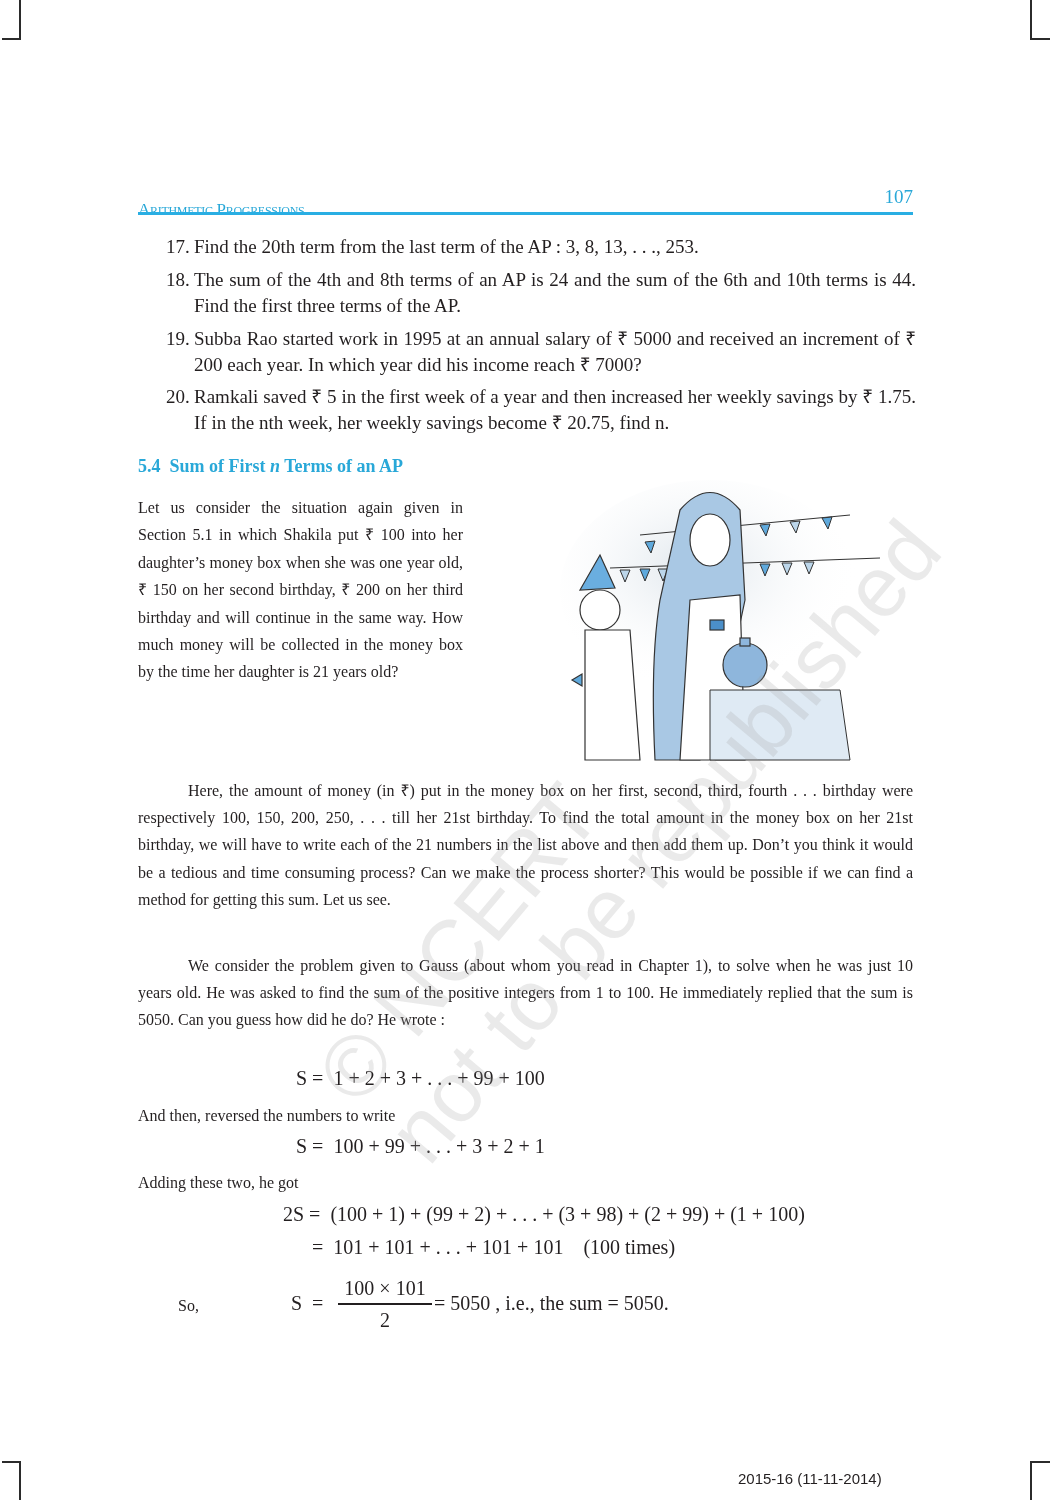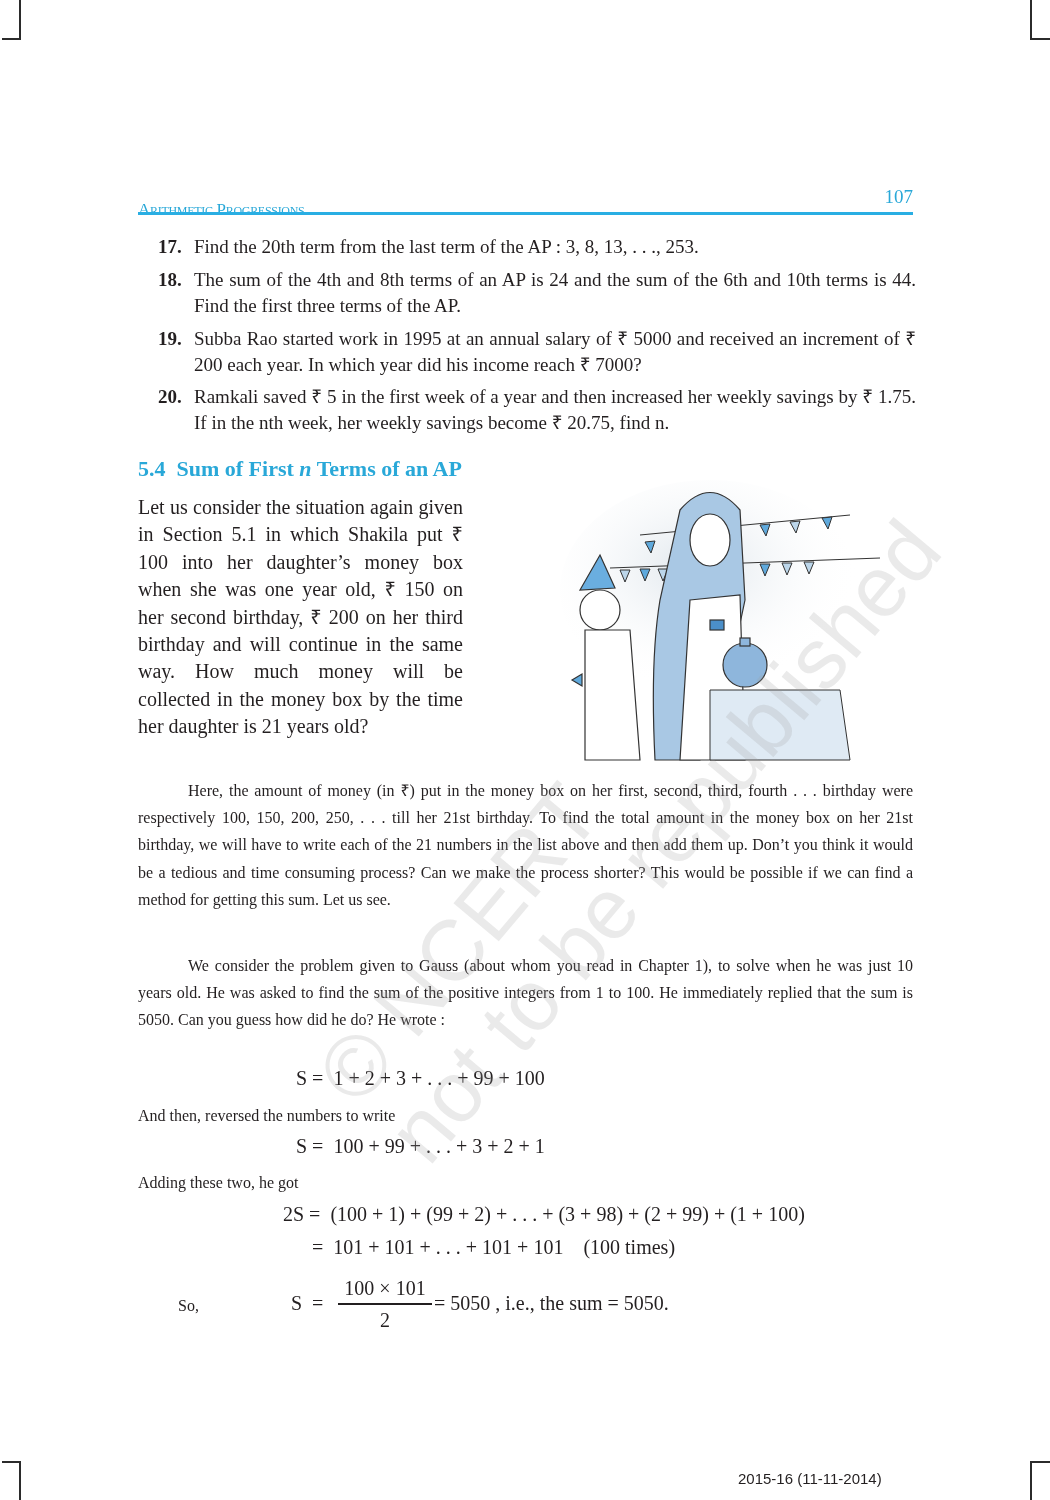--- a/index.html
+++ b/index.html
@@ -11,7 +11,7 @@
   .header .pageno { position:absolute; right:0; top:0; font-size:19px; color:#29a8d8; }
   .header .rule { position:absolute; left:0; right:0; top:26px; height:3px; background:#29aee3; }
   .q { position:absolute; left:154px; width:762px; font-size:19px; line-height:26px; }
-  .q .num { position:absolute; left:4px; font-weight:bold; }
+  .q .num { position:absolute; left:12px; font-weight:normal; }
   .q .txt { margin-left:40px; display:block; text-align:justify; }
   .sec-title { position:absolute; left:138px; top:456px; font-size:22px; font-weight:bold; color:#29a8d8; }
   .sec-title i { font-weight:bold; }

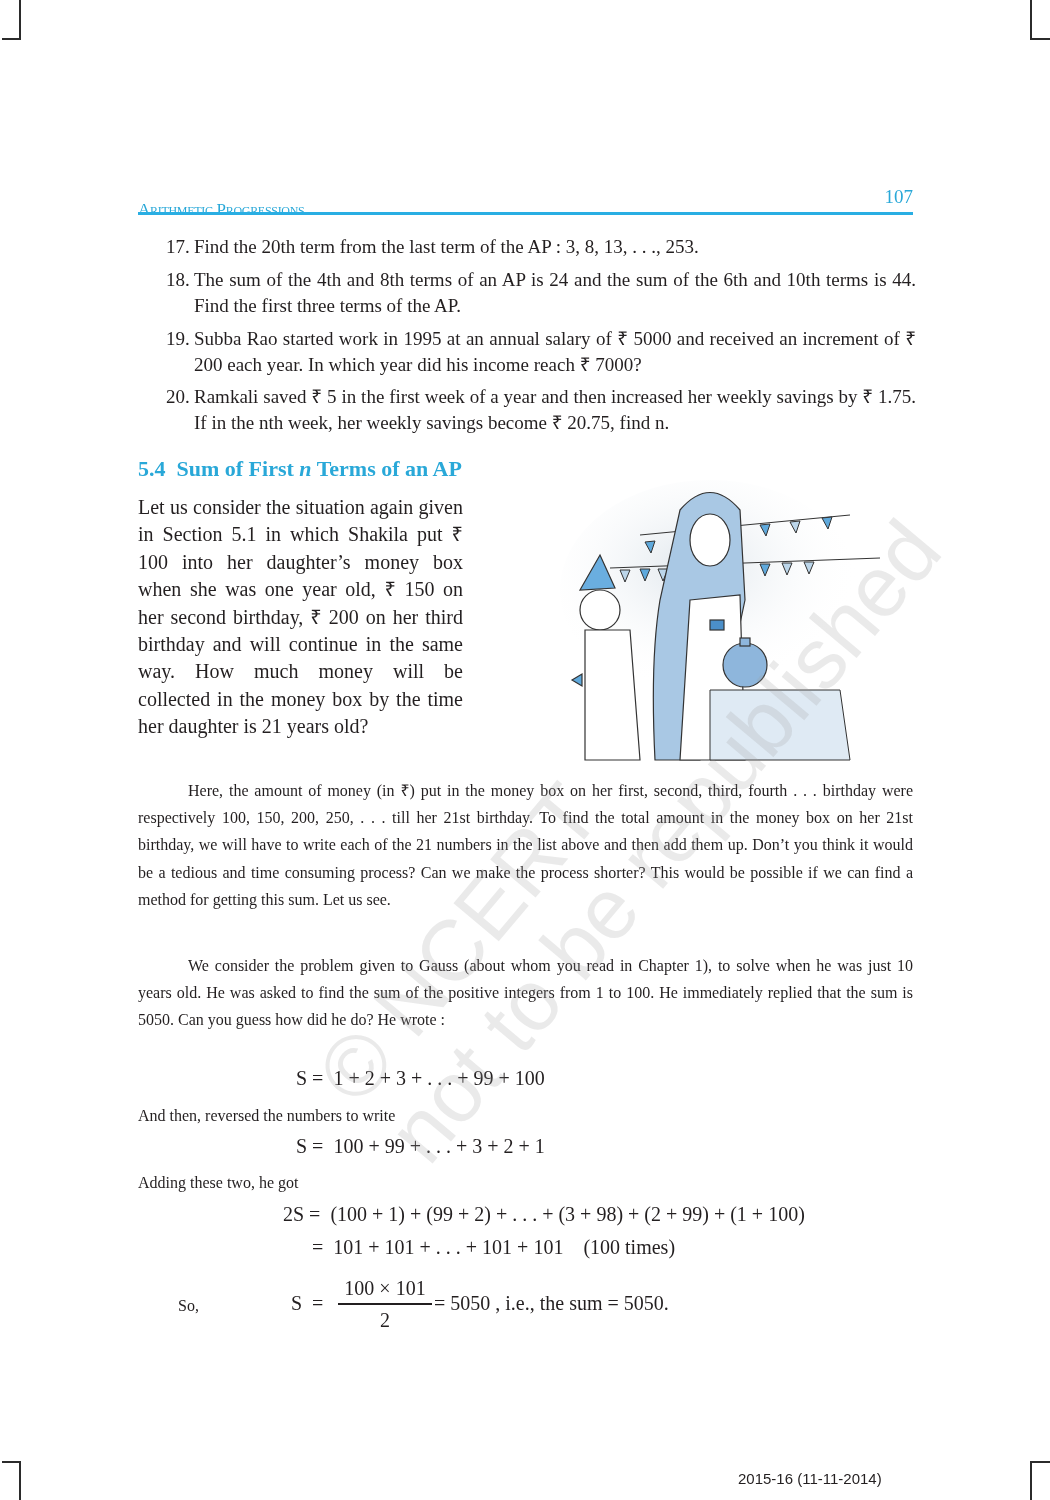--- a/index.html
+++ b/index.html
@@ -13,7 +13,7 @@
   .q { position:absolute; left:154px; width:762px; font-size:19px; line-height:26px; }
   .q .num { position:absolute; left:12px; font-weight:normal; }
   .q .txt { margin-left:40px; display:block; text-align:justify; }
-  .sec-title { position:absolute; left:138px; top:456px; font-size:22px; font-weight:bold; color:#29a8d8; }
+  .sec-title { position:absolute; left:138px; top:456px; font-size:18px; font-weight:bold; color:#29a8d8; }
   .sec-title i { font-weight:bold; }
   .para-left { position:absolute; left:138px; top:494px; width:325px; font-size:20px; line-height:27.4px; text-align:justify; }
   .para { position:absolute; left:138px; width:775px; font-size:16px; line-height:27.2px; text-align:justify; }

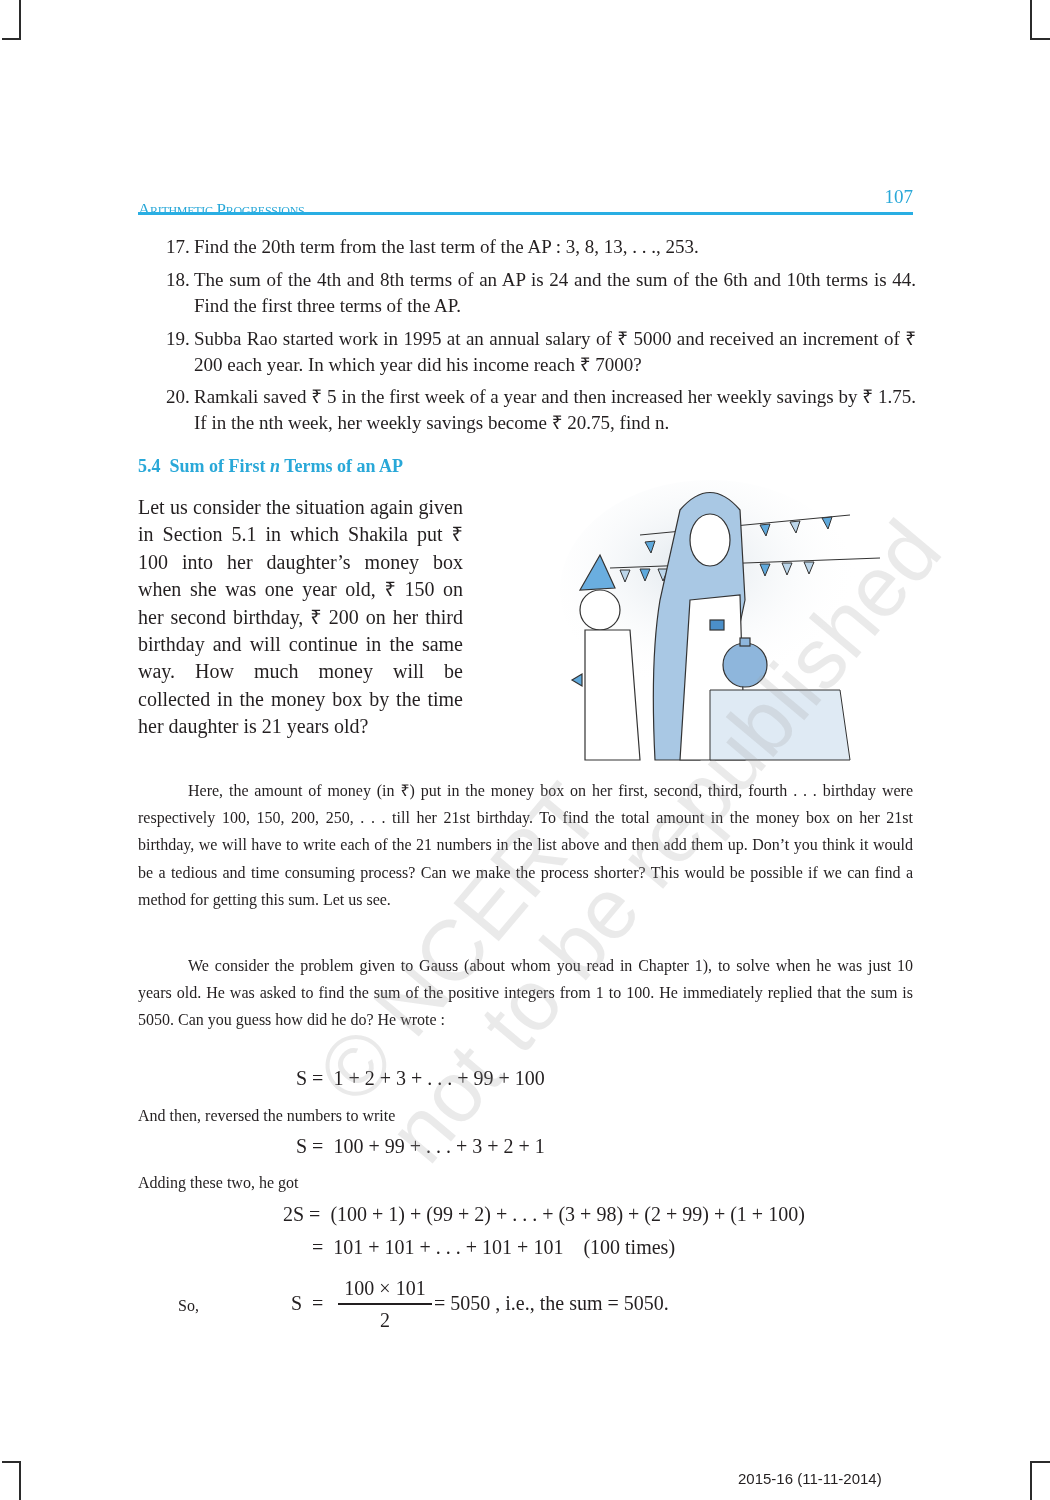--- a/index.html
+++ b/index.html
@@ -15,7 +15,7 @@
   .q .txt { margin-left:40px; display:block; text-align:justify; }
   .sec-title { position:absolute; left:138px; top:456px; font-size:18px; font-weight:bold; color:#29a8d8; }
   .sec-title i { font-weight:bold; }
-  .para-left { position:absolute; left:138px; top:494px; width:325px; font-size:20px; line-height:27.4px; text-align:justify; }
+  .para-left { position:absolute; left:138px; top:494px; width:325px; font-size:16px; line-height:27.4px; text-align:justify; }
   .para { position:absolute; left:138px; width:775px; font-size:16px; line-height:27.2px; text-align:justify; }
   .indent { text-indent:50px; }
   .eq { position:absolute; font-size:20px; white-space:pre; }

